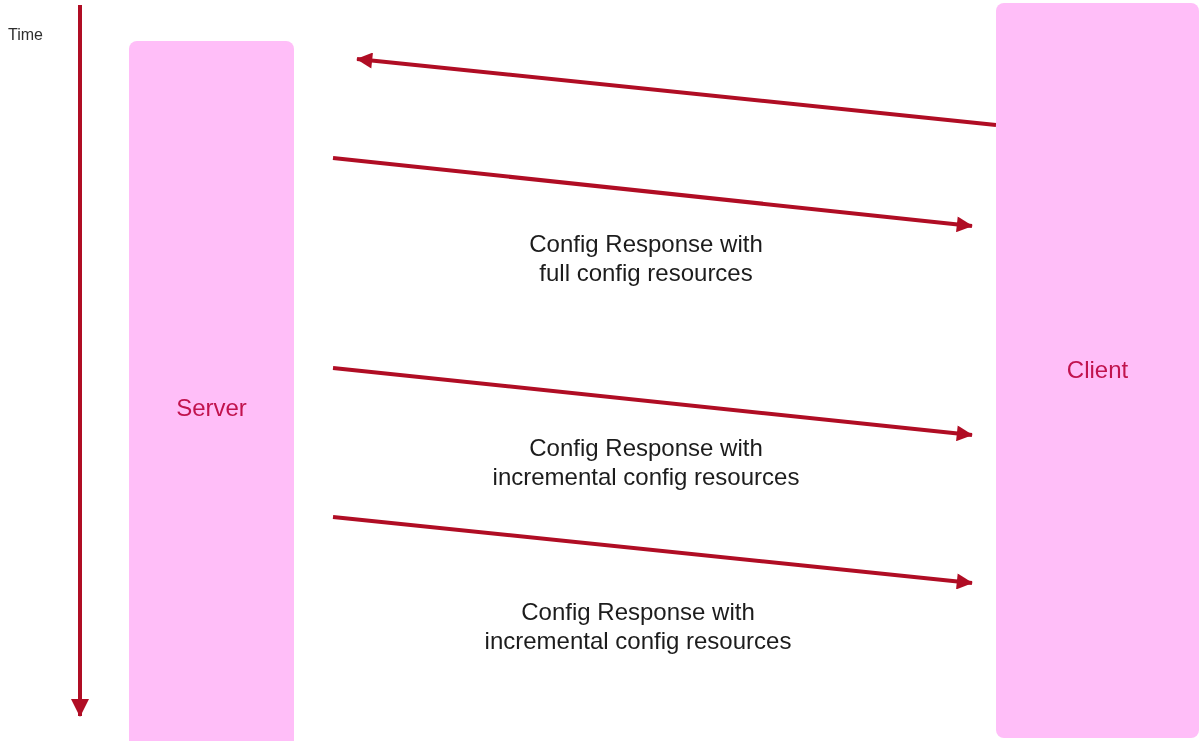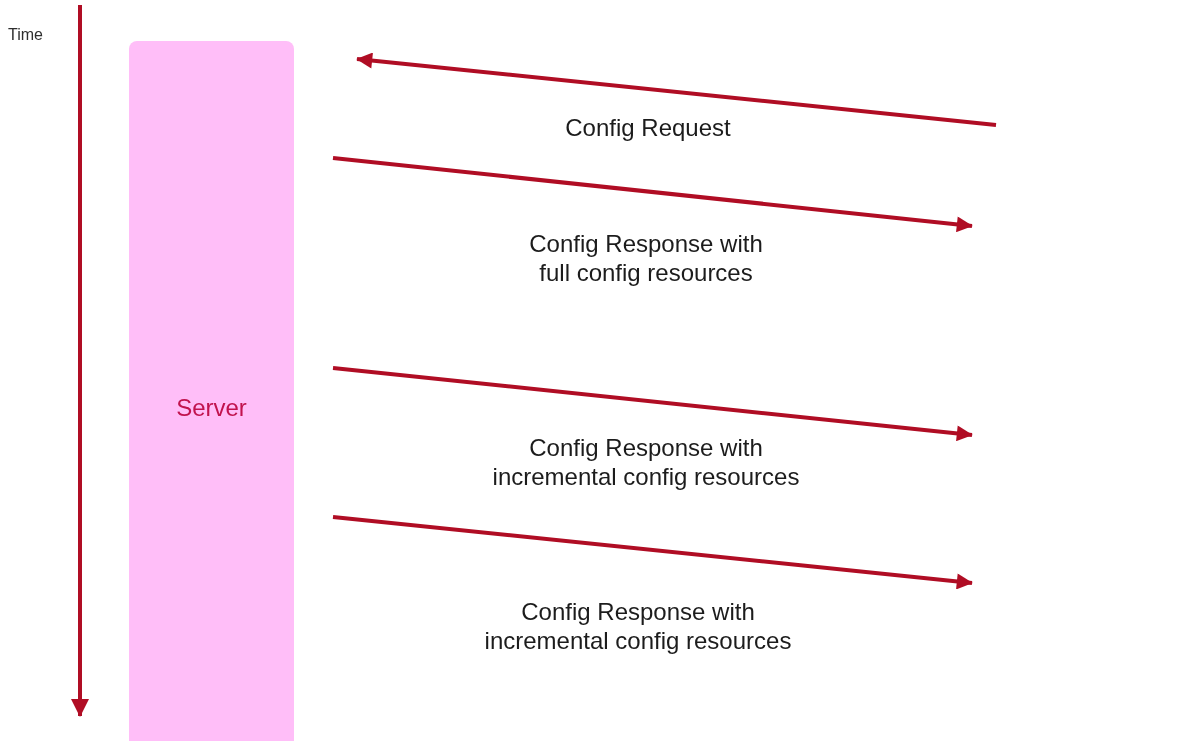--- a/index.html
+++ b/index.html
@@ -105,7 +105,6 @@
   </div>
 
 
-  <div id="msg-label-0" class="msg-label">Config Request</div>
 
   <div id="msg-label-1" class="msg-label">Config Response with
 full config resources</div>

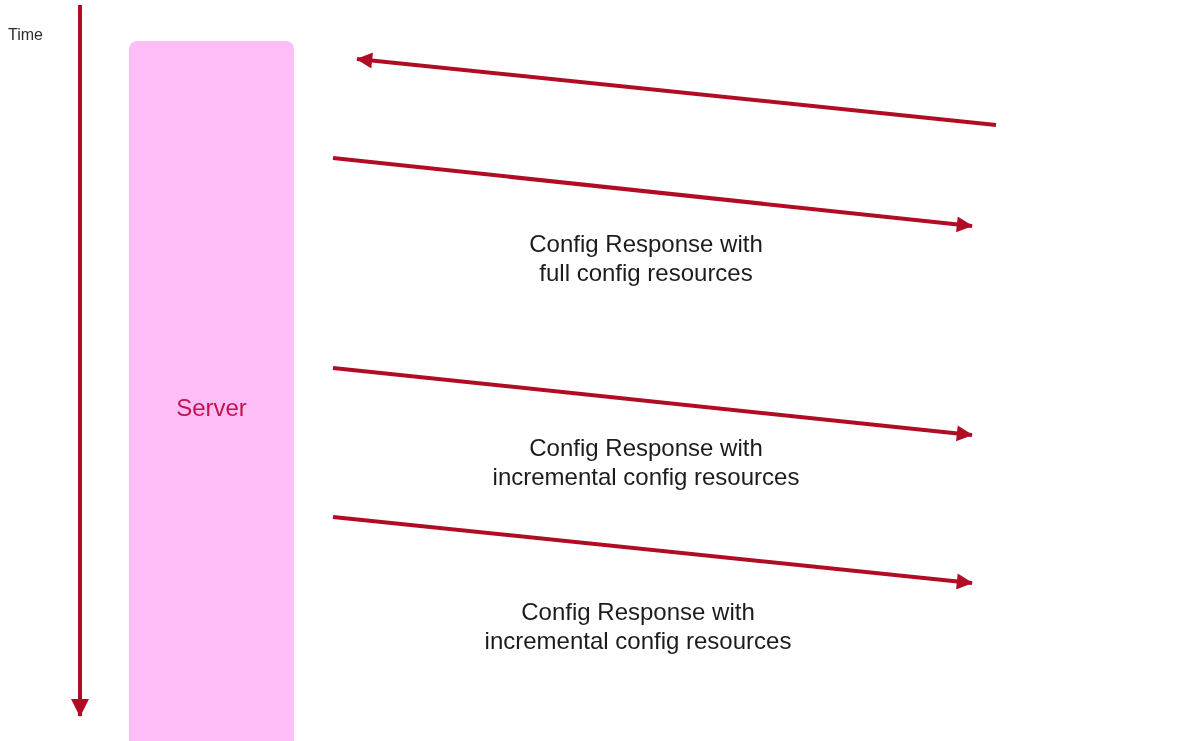--- a/index.html
+++ b/index.html
@@ -104,6 +104,9 @@
     <span class="entity-label">Server</span>
   </div>
 
+  <div class="entity-box client">
+    <span class="entity-label">Client</span>
+  </div>
 
 
   <div id="msg-label-1" class="msg-label">Config Response with

